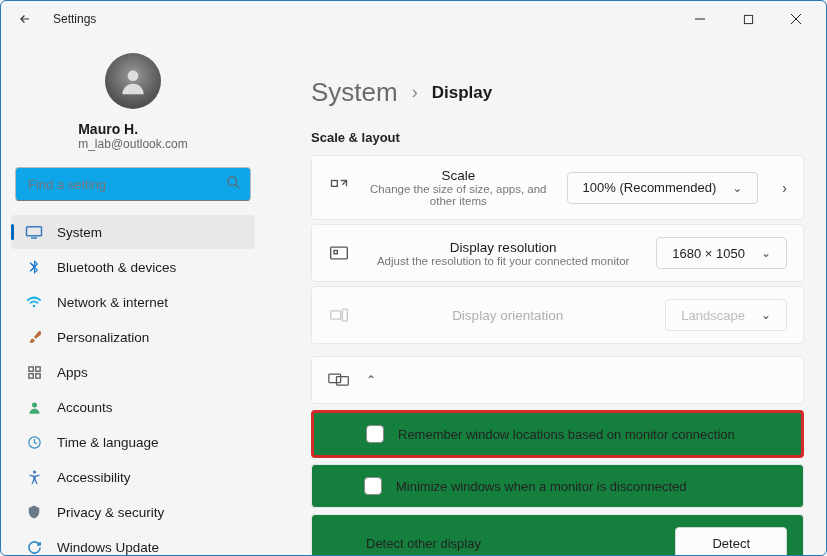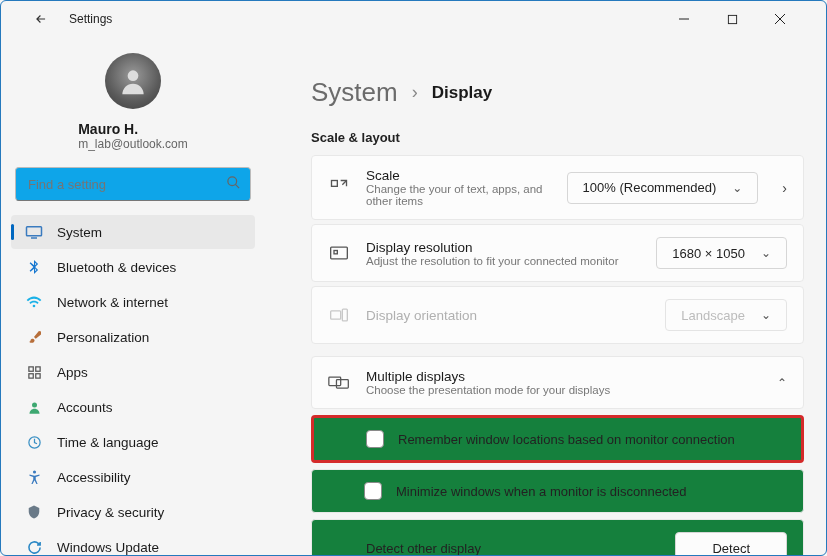--- a/index.html
+++ b/index.html
@@ -6,7 +6,7 @@
 body { background: #f5f5f5; width: 827px; height: 556px; overflow: hidden; border: 1px solid #2579bd; border-radius: 6px; position: relative; }
 
 
-.titlebar { height: 36px; display: flex; align-items: center; padding: 0 24px; }
+.titlebar { height: 36px; display: flex; align-items: center; padding: 0 8px; }
 .titlebar .back { width: 32px; height: 32px; display:flex; align-items:center; justify-content:center; color:#333; }
 .titlebar .title { font-size: 12px; color: #222; margin-left: 12px; }
 .titlebar .ctrls { margin-left: auto; display: flex; gap: 4px; }

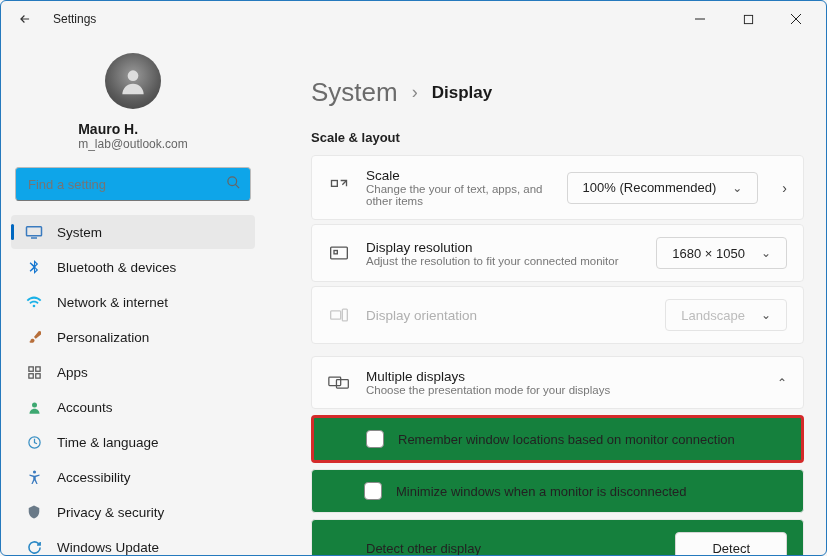--- a/index.html
+++ b/index.html
@@ -40,7 +40,7 @@
 .sect { font-size:13px; font-weight:600; color:#222; margin: 8px 0 10px 0; }
 
 .cards { display:flex; flex-direction:column; gap:4px; }
-.card { background:#fcfcfc; border:1px solid #e8e8e8; border-radius:4px; padding: 12px 16px; display:flex; align-items:center; gap:16px; }
+.card { background:#fcfcfc; border:1px solid #e8e8e8; border-radius:4px; padding: 12px 16px; display:flex; align-items:center; gap:16px;text-align:center; }
 .card.disabled { color:#b0b0b0; }
 .card .cico { width:22px; height:22px; display:flex; align-items:center; justify-content:center; color:#555; }
 .card.disabled .cico { color:#c8c8c8; }

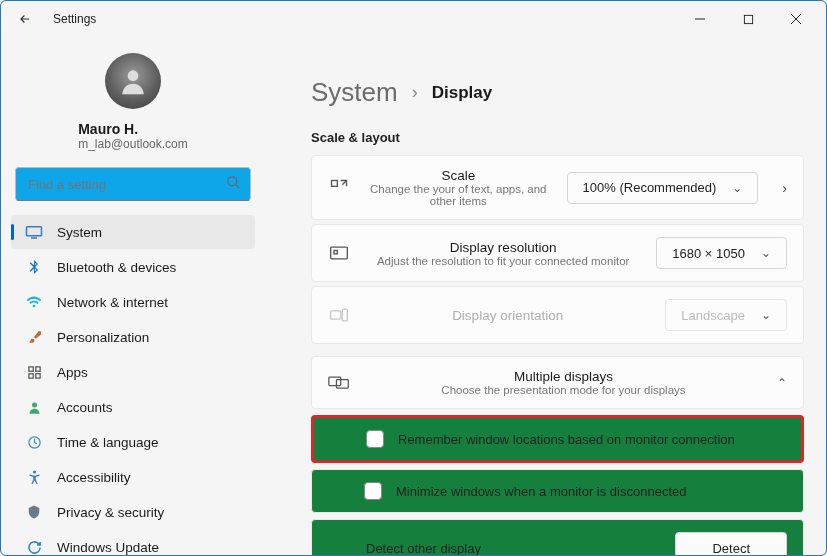--- a/index.html
+++ b/index.html
@@ -231,7 +231,7 @@
         </span>
         <div class="ctext">
           <span class="ctitle">Scale</span>
-          <span class="cdesc">Change the your of text, apps, and other items</span>
+          <span class="cdesc">Change the size of size, apps, and other items</span>
         </div>
         <div class="ddwn">
           <span>100% (Recommended)</span>

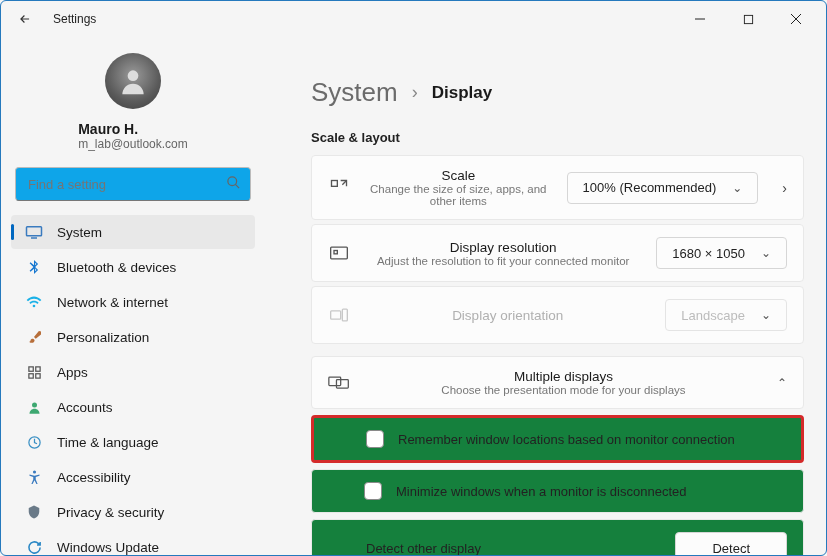--- a/index.html
+++ b/index.html
@@ -280,10 +280,6 @@
               <rect x="10" y="6" width="14" height="10" rx="1"></rect>
             </svg>
         </span>
-        <div class="ctext">
-          <span class="ctitle">Multiple displays</span>
-          <span class="cdesc">Choose the presentation mode for your displays</span>
-        </div>
         <span class="chev">⌃</span>
       </div>
 

